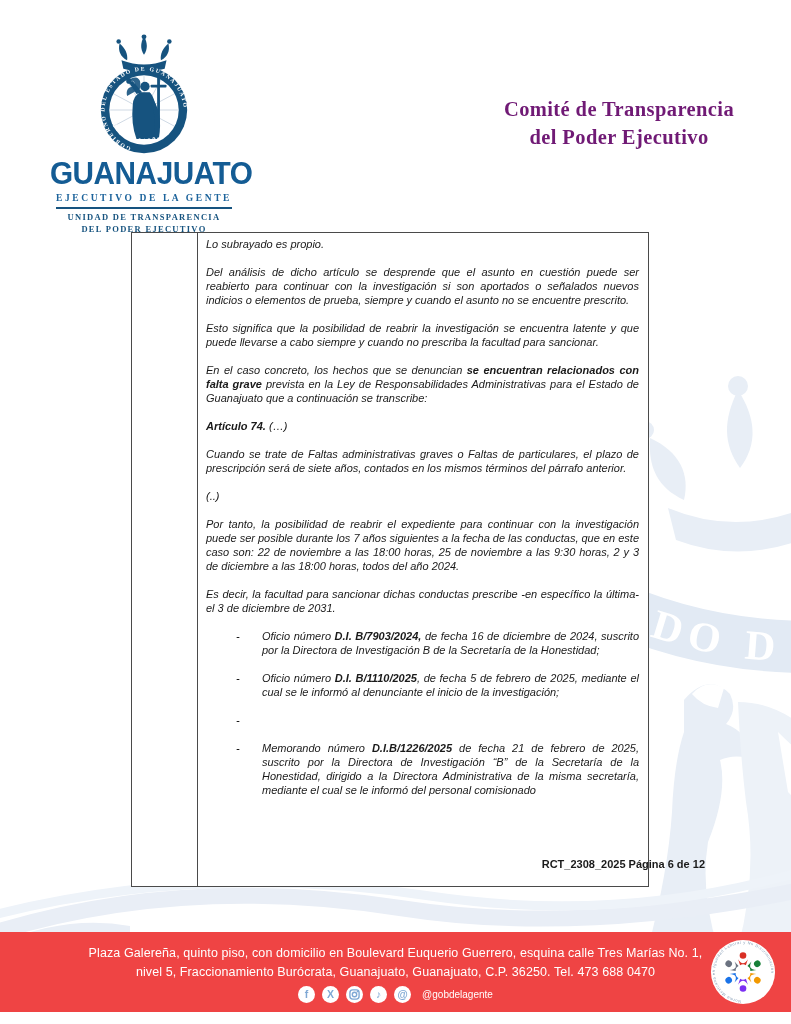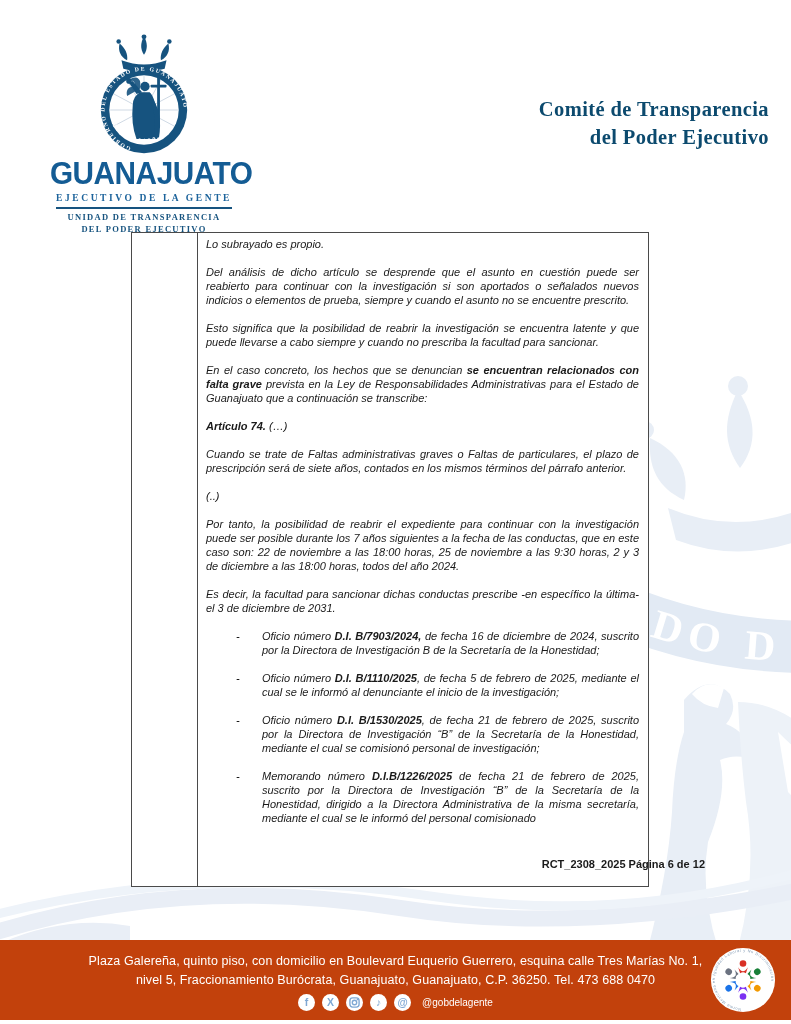--- a/index.html
+++ b/index.html
@@ -30,9 +30,9 @@
     letter-spacing:1.3px; color:#16537f; line-height:1.4;
   }
   .doc-title {
-    position:absolute; top:96px; right:22px; width:300px; text-align:right; z-index:2;
+    position:absolute; top:96px; right:22px; width:300px; text-align:center; z-index:2;
     font-family:"Liberation Serif", serif; font-weight:bold; font-size:20.5px;
-    color:#0c4a6e; line-height:1.35; letter-spacing:0.4px;
+    color:#701a75; line-height:1.35; letter-spacing:0.4px;
   }
   
   .docbox {

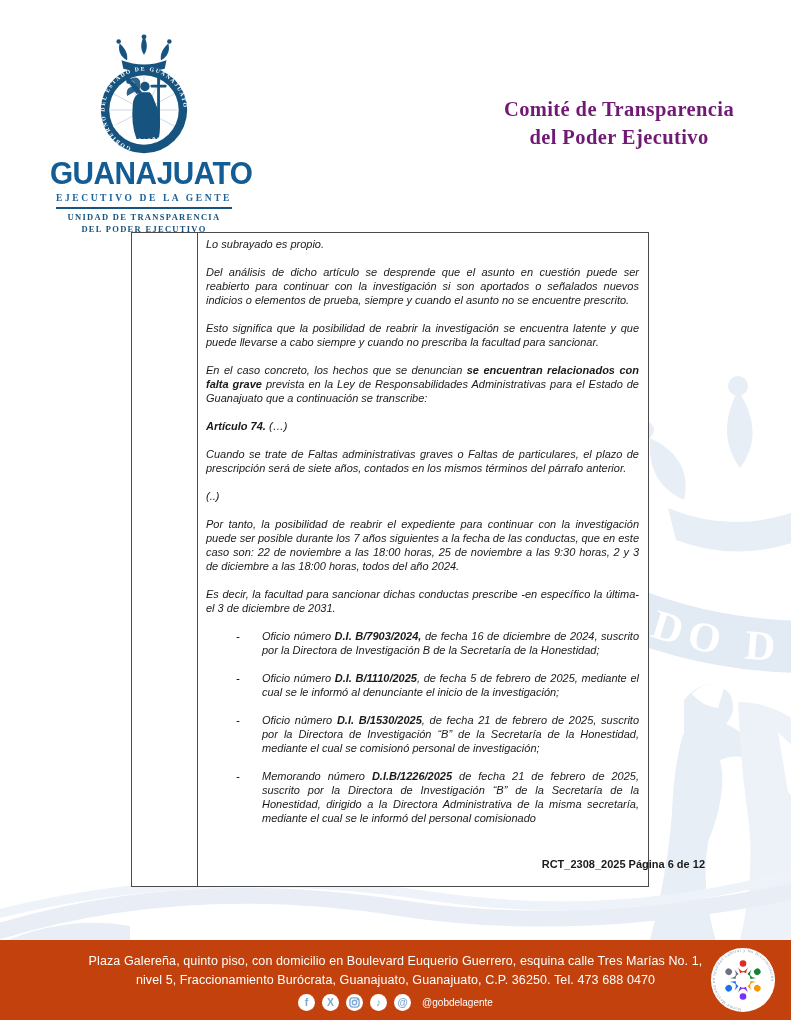--- a/index.html
+++ b/index.html
@@ -194,7 +194,6 @@
         </div>
         <div class="bullet">
           <span class="dash">-</span>
-          <div class="btxt"><span>Oficio número </span><b>D.I. B/1530/2025</b><span>, de fecha 21 de febrero de 2025, suscrito por la Directora de Investigación “B” de la Secretaría de la Honestidad, mediante el cual se comisionó personal de investigación;</span></div>
         </div>
         <div class="bullet">
           <span class="dash">-</span>

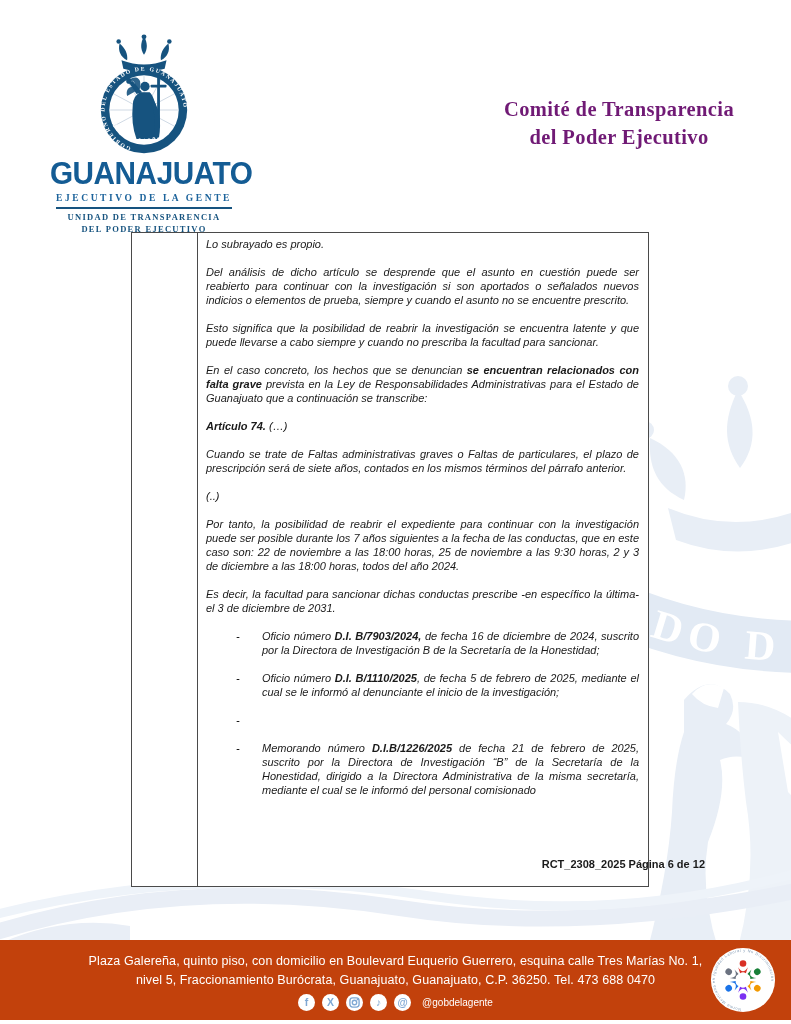--- a/index.html
+++ b/index.html
@@ -57,8 +57,8 @@
   }
   
   .footer {
-    position:absolute; left:0; bottom:4px; width:791px; height:80px;
-    background:#c2410c; z-index:3; color:#ffffff; text-align:center;
+    position:absolute; left:0; bottom:12px; width:791px; height:80px;
+    background:#ef4444; z-index:3; color:#ffffff; text-align:center;
     padding-top:12px;
   }
   .footer-line { font-size:12.5px; line-height:19px; letter-spacing:0.1px; }

